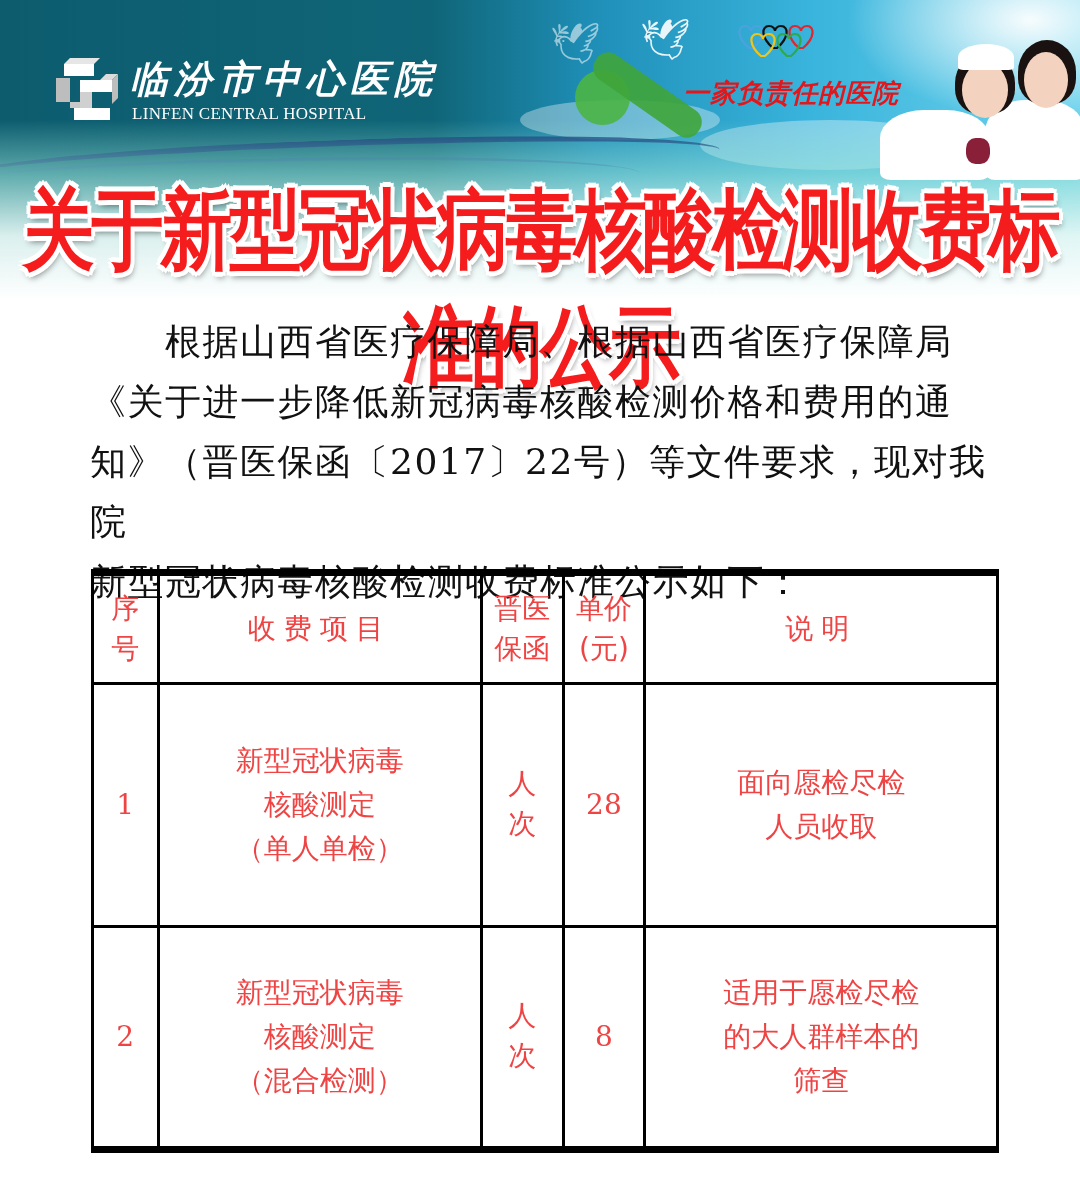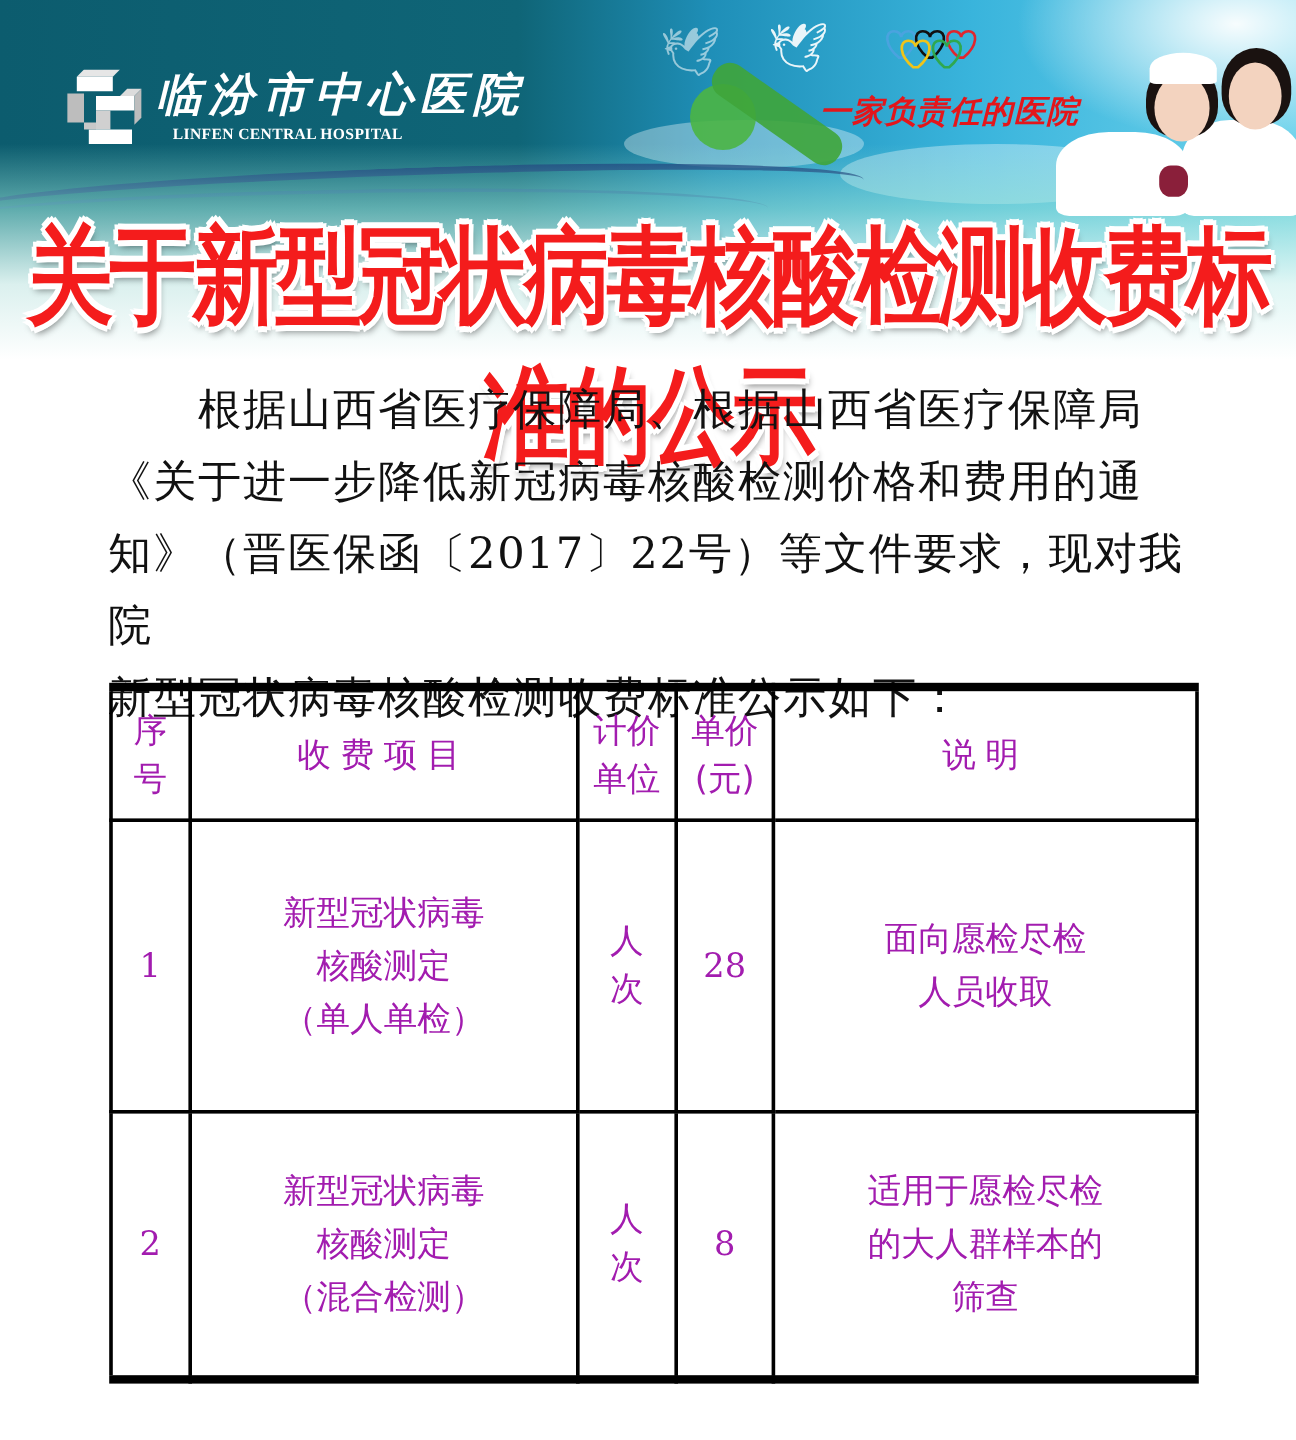--- a/index.html
+++ b/index.html
@@ -17,7 +17,7 @@
   .banner .cloud{position:absolute;border-radius:50%;background:rgba(255,255,255,0.35);}
   .logo{position:absolute;left:56px;top:58px;width:62px;height:62px;}
   .logo-cn{position:absolute;left:130px;top:54px;font-size:38px;color:#ffffff;letter-spacing:6px;font-style:italic;font-weight:bold;font-family:Liberation Mono, monospace;}
-  .logo-en{position:absolute;left:144px;top:104px;font-size:13px;color:#ffffff;font-family:"Liberation Serif",serif;letter-spacing:0.3px;font-weight:bold;}
+  .logo-en{position:absolute;left:132px;top:104px;font-size:17px;color:#ffffff;font-family:"Liberation Serif",serif;letter-spacing:0.3px;}
   .rings{position:absolute;left:735px;top:18px;width:95px;height:40px;}
   .dove{position:absolute;color:rgba(255,255,255,0.9);font-size:40px;}
   .key{position:absolute;left:585px;top:80px;width:125px;height:30px;background:#3fa53a;border-radius:14px;transform:rotate(35deg);opacity:0.9;}

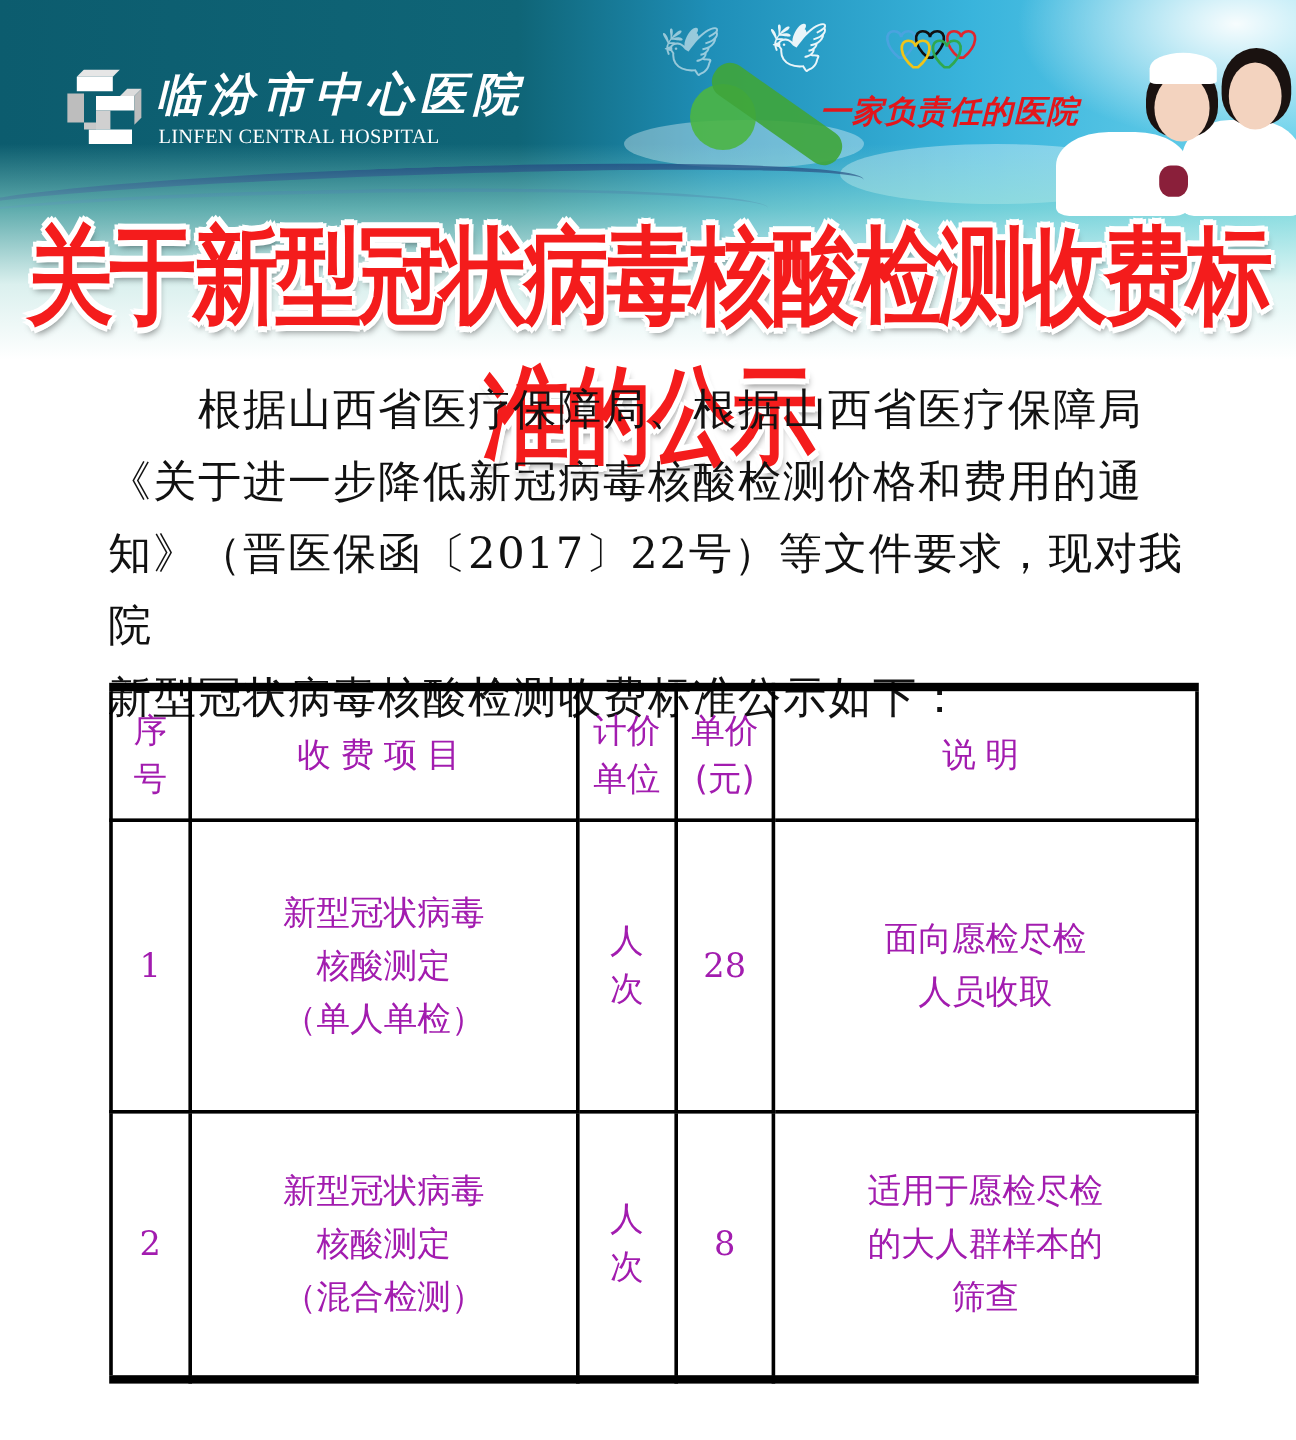--- a/index.html
+++ b/index.html
@@ -31,7 +31,7 @@
     text-shadow:3px 3px 0 #fff,-3px -3px 0 #fff,3px -3px 0 #fff,-3px 3px 0 #fff,0 4px 0 #fff,4px 0 0 #fff,0 -4px 0 #fff,-4px 0 0 #fff,2px 5px 6px rgba(0,0,0,0.45);}
   .body-text{position:absolute;left:90px;top:312px;width:900px;font-size:36px;line-height:60px;color:#111;letter-spacing:1.5px;}
   .body-text p{margin:0;text-indent:0;}
-  table.fees{position:absolute;left:91px;top:569px;width:908px;border-collapse:collapse;border-top:7px solid #000;border-bottom:7px solid #000;border-left:3px solid #000;border-right:3px solid #000;font-family:"DejaVu Sans",sans-serif;color:#a21caf;}
+  table.fees{position:absolute;left:91px;top:569px;width:908px;border-collapse:collapse;border-top:7px solid #000;border-bottom:7px solid #000;border-left:3px solid #000;border-right:3px solid #000;font-family:"DejaVu Sans",sans-serif;color:#ef4444;}
   table.fees td,table.fees th{border:3px solid #000;text-align:center;vertical-align:middle;padding:0;font-weight:normal;}
   table.fees th{height:106px;font-size:28px;line-height:40px;}
   table.fees td{font-size:28px;line-height:44px;}

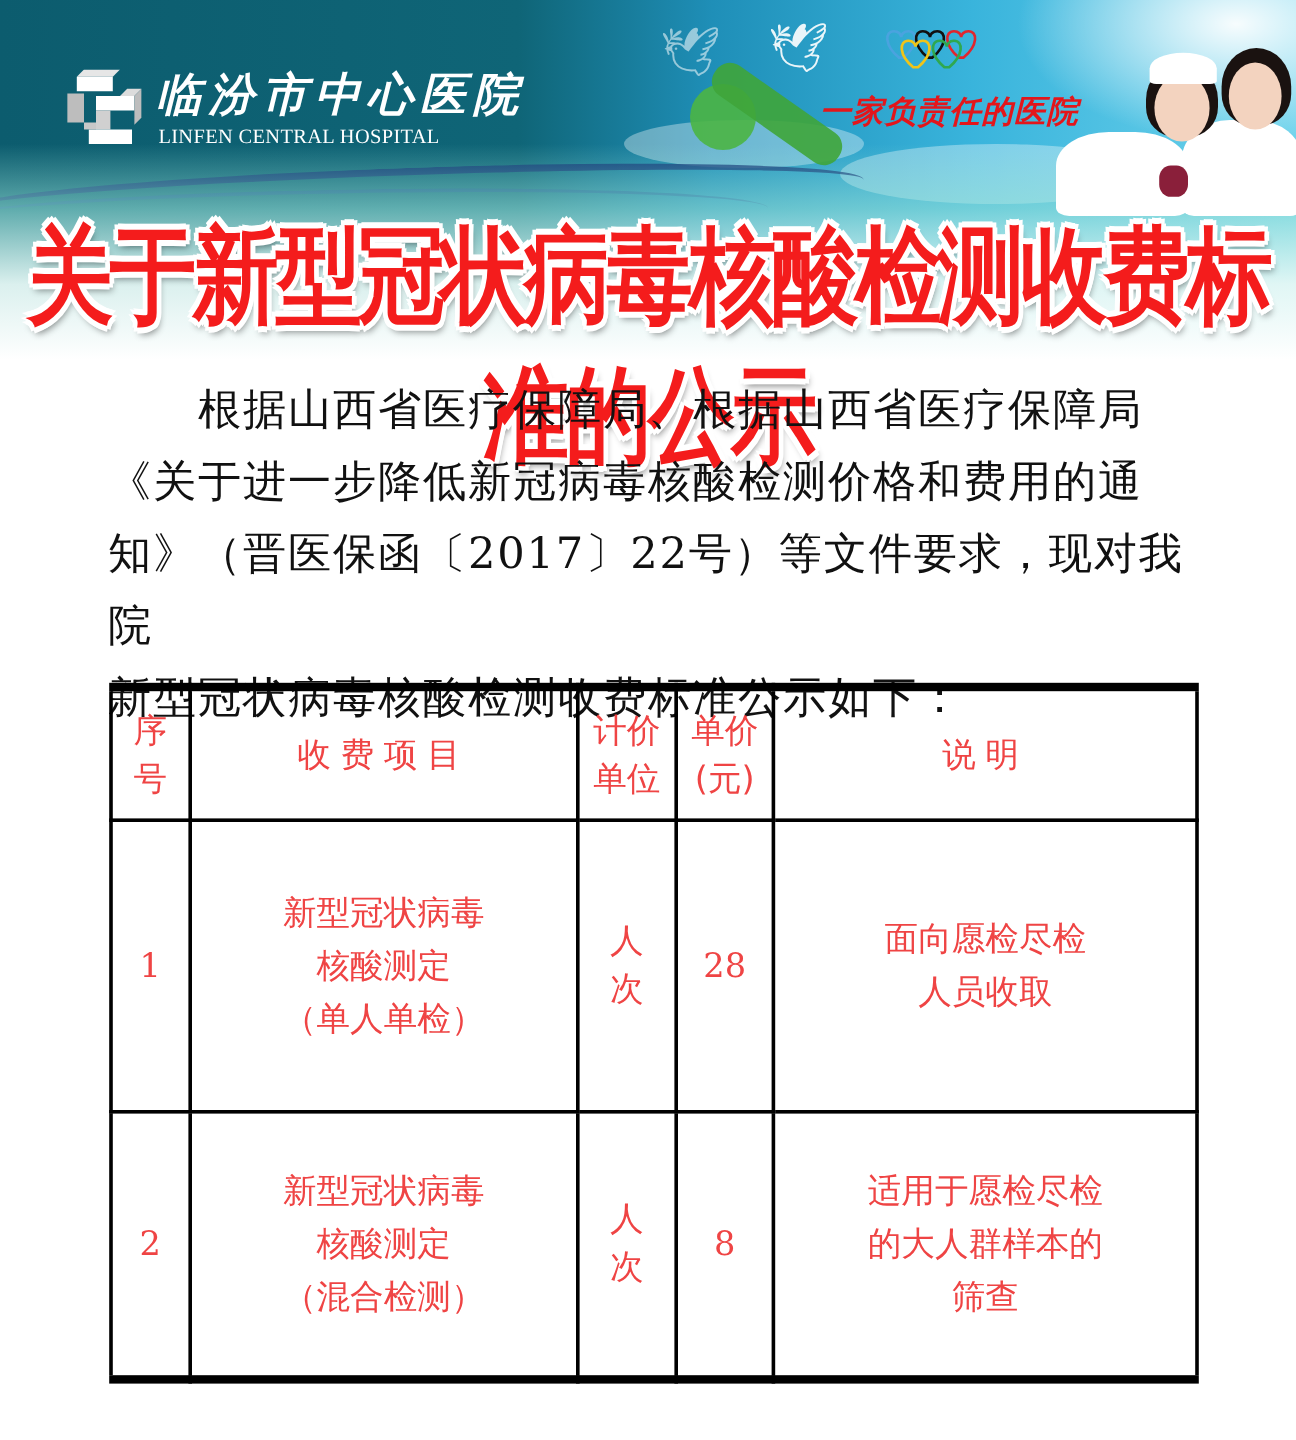--- a/index.html
+++ b/index.html
@@ -114,7 +114,7 @@
       <tr>
     <th><span class="vert">序号</span></th>
     <th><span class="spaced">收费项目</span></th>
-    <th><span class="vert" style="width:2.2em">计价单位</span></th>
+    <th><span class="vert" style="width:2.2em">晋医保函</span></th>
     <th><span class="vert" style="width:2.2em">单价(元)</span></th>
     <th><span class="spaced">说明</span></th>
   </tr>

